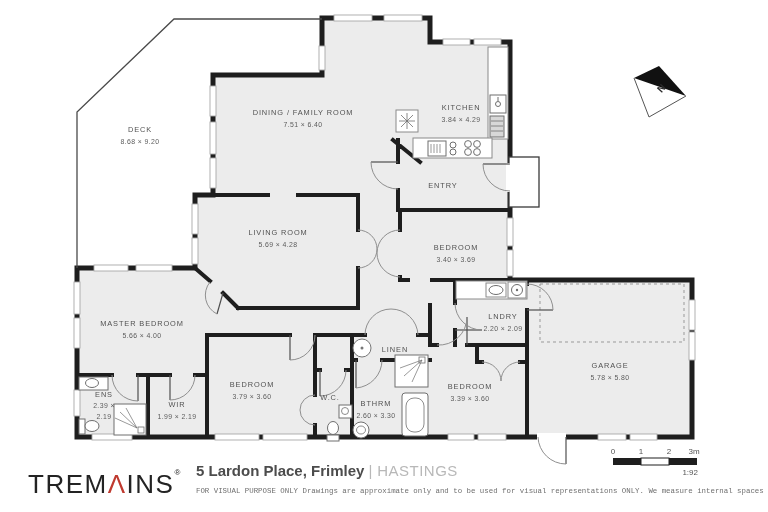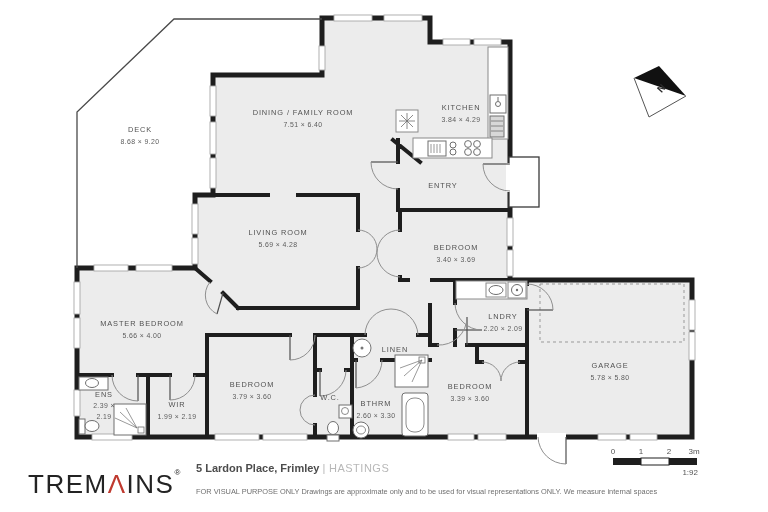--- a/index.html
+++ b/index.html
@@ -15,7 +15,7 @@
     letter-spacing:1.5px;color:#232323;white-space:nowrap;}
   .footer-logo .accent{color:#bf3a2f;}
   .footer-logo sup{font-size:8px;vertical-align:18px;letter-spacing:0;}
-  .addr-line{position:absolute;left:196px;top:462px;font-size:11px;font-weight:bold;
+  .addr-line{position:absolute;left:196px;top:462px;font-size:15px;font-weight:bold;
     color:#4c4c4c;white-space:nowrap;}
   .addr-line .sep,.addr-line .region{color:#b8b8b8;font-weight:normal;letter-spacing:.5px;}
   .disclaimer{position:absolute;left:196px;top:487px;font-size:7.4px;line-height:9px;

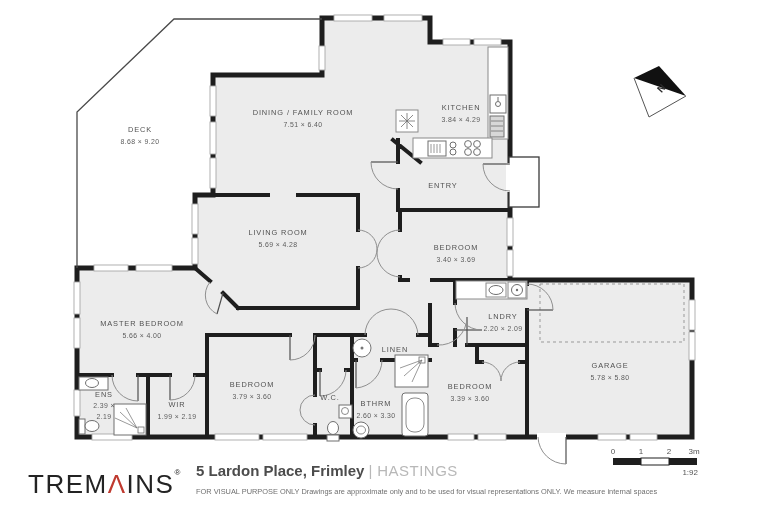--- a/index.html
+++ b/index.html
@@ -19,7 +19,7 @@
     color:#4c4c4c;white-space:nowrap;}
   .addr-line .sep,.addr-line .region{color:#b8b8b8;font-weight:normal;letter-spacing:.5px;}
   .disclaimer{position:absolute;left:196px;top:487px;font-size:7.4px;line-height:9px;
-    color:#6f6f6f;white-space:nowrap;}
+    color:#6f6f6f;white-space:nowrap;font-family:Liberation Mono, monospace;}
 </style>
 </head>
 <body>

